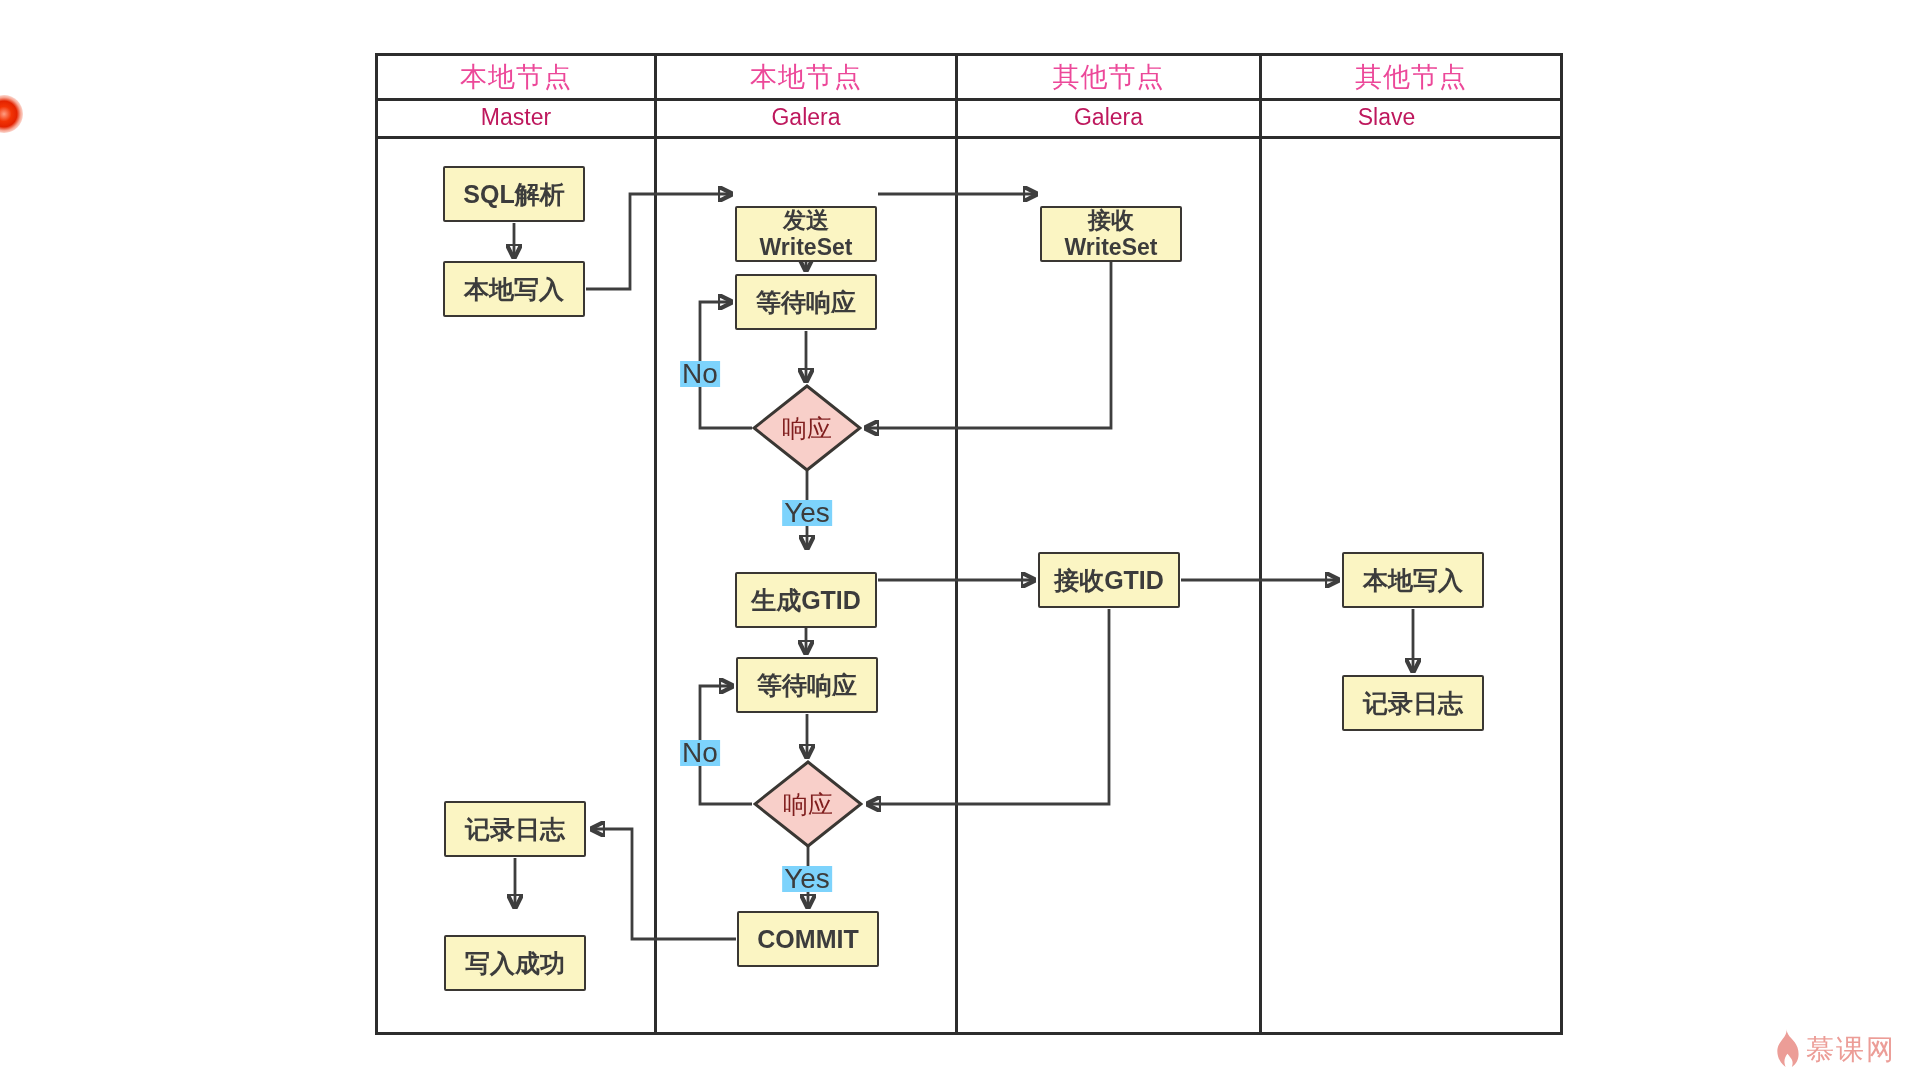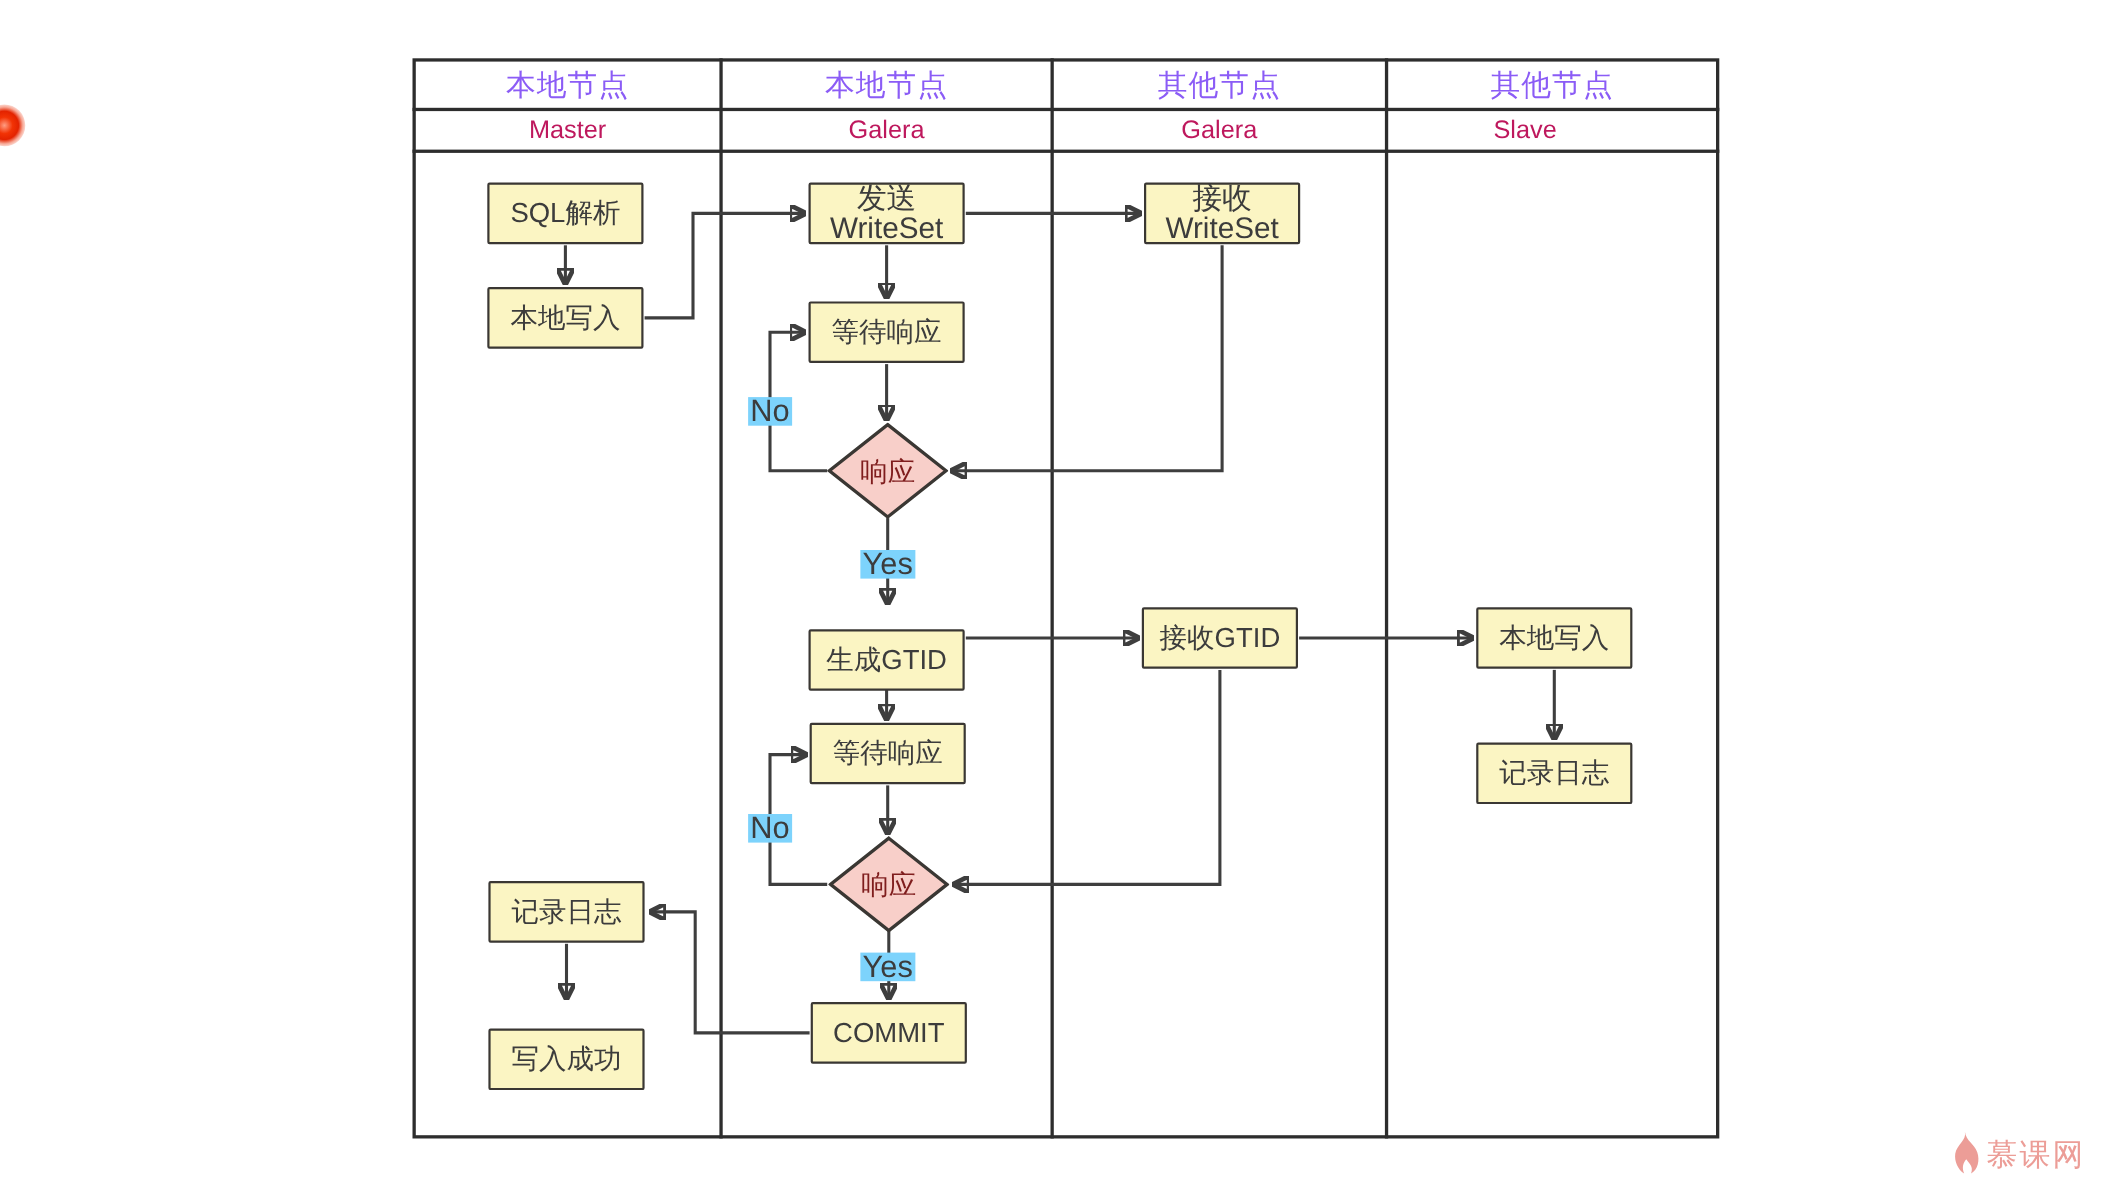--- a/index.html
+++ b/index.html
@@ -22,7 +22,7 @@
   .h-line{position:absolute;left:375px;width:1188px;height:3px;background:var(--table-border);}
   .v-line{position:absolute;top:53px;height:982px;width:2.5px;background:var(--table-border);}
   .lane-title{position:absolute;height:43px;display:flex;align-items:center;justify-content:center;
-    font-size:27px;color:#8b5cf6;letter-spacing:1px;font-family:Liberation Mono, monospace;}
+    font-size:27px;color:#ec4899;letter-spacing:1px;font-family:Liberation Mono, monospace;}
   .lane-subtitle{position:absolute;height:33px;display:flex;align-items:center;justify-content:center;
     font-size:23px;color:#be185d;}
 

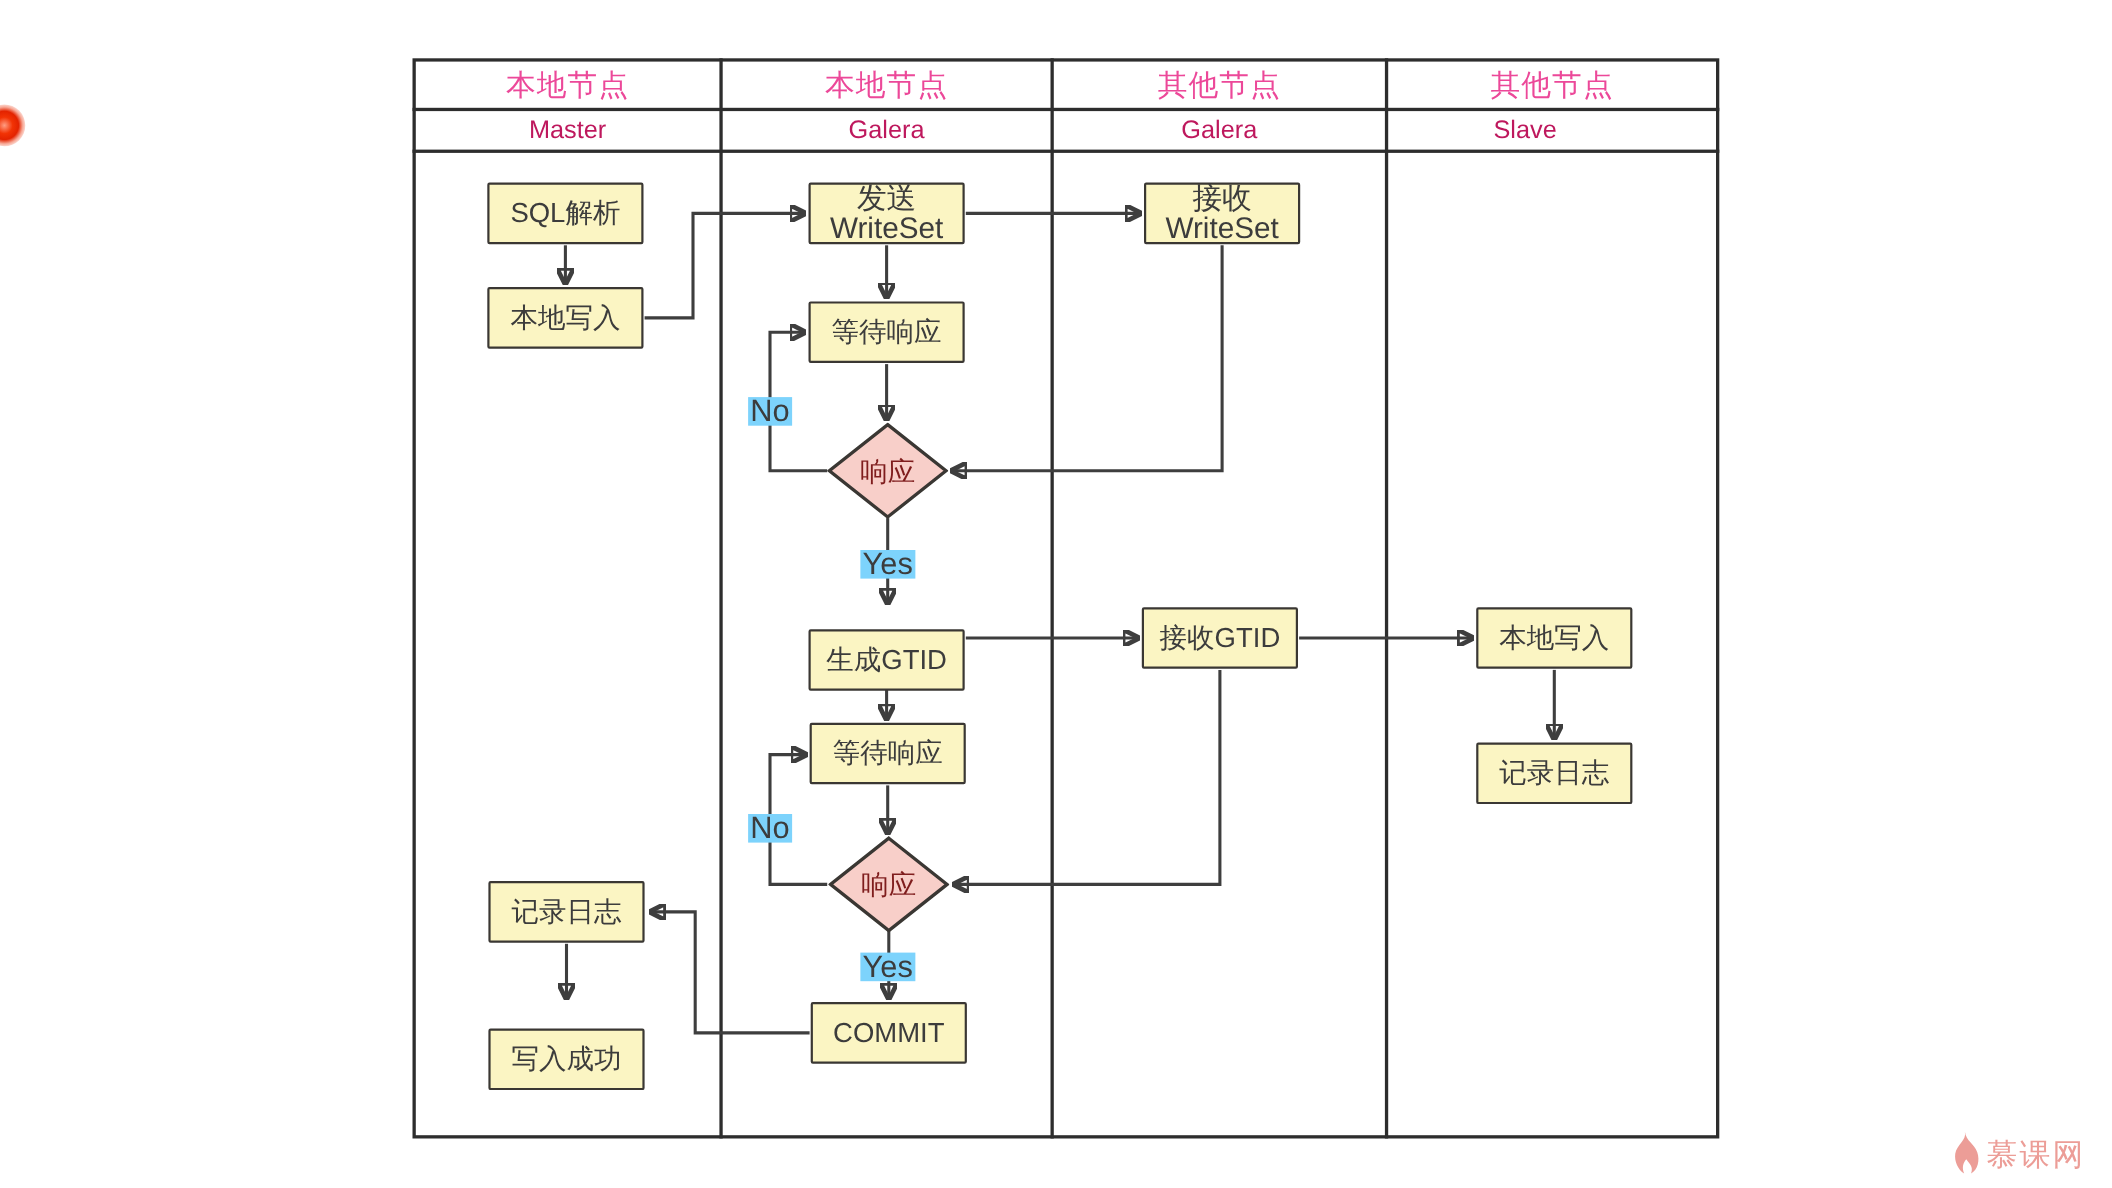--- a/index.html
+++ b/index.html
@@ -29,7 +29,7 @@
   
   .node{position:absolute;width:142px;height:56px;background:var(--process-fill);
     border:2.5px solid var(--shape-border);border-radius:2px;
-    display:flex;align-items:center;justify-content:center;font-size:25px;color:var(--text);}
+    display:flex;align-items:center;justify-content:center;font-size:25px;color:var(--text);font-weight:bold;}
   .node span{white-space:pre-line;text-align:center;line-height:27px;}
   .node.two-line{font-size:27px;}
   .diamond{position:absolute;width:110px;height:88px;}

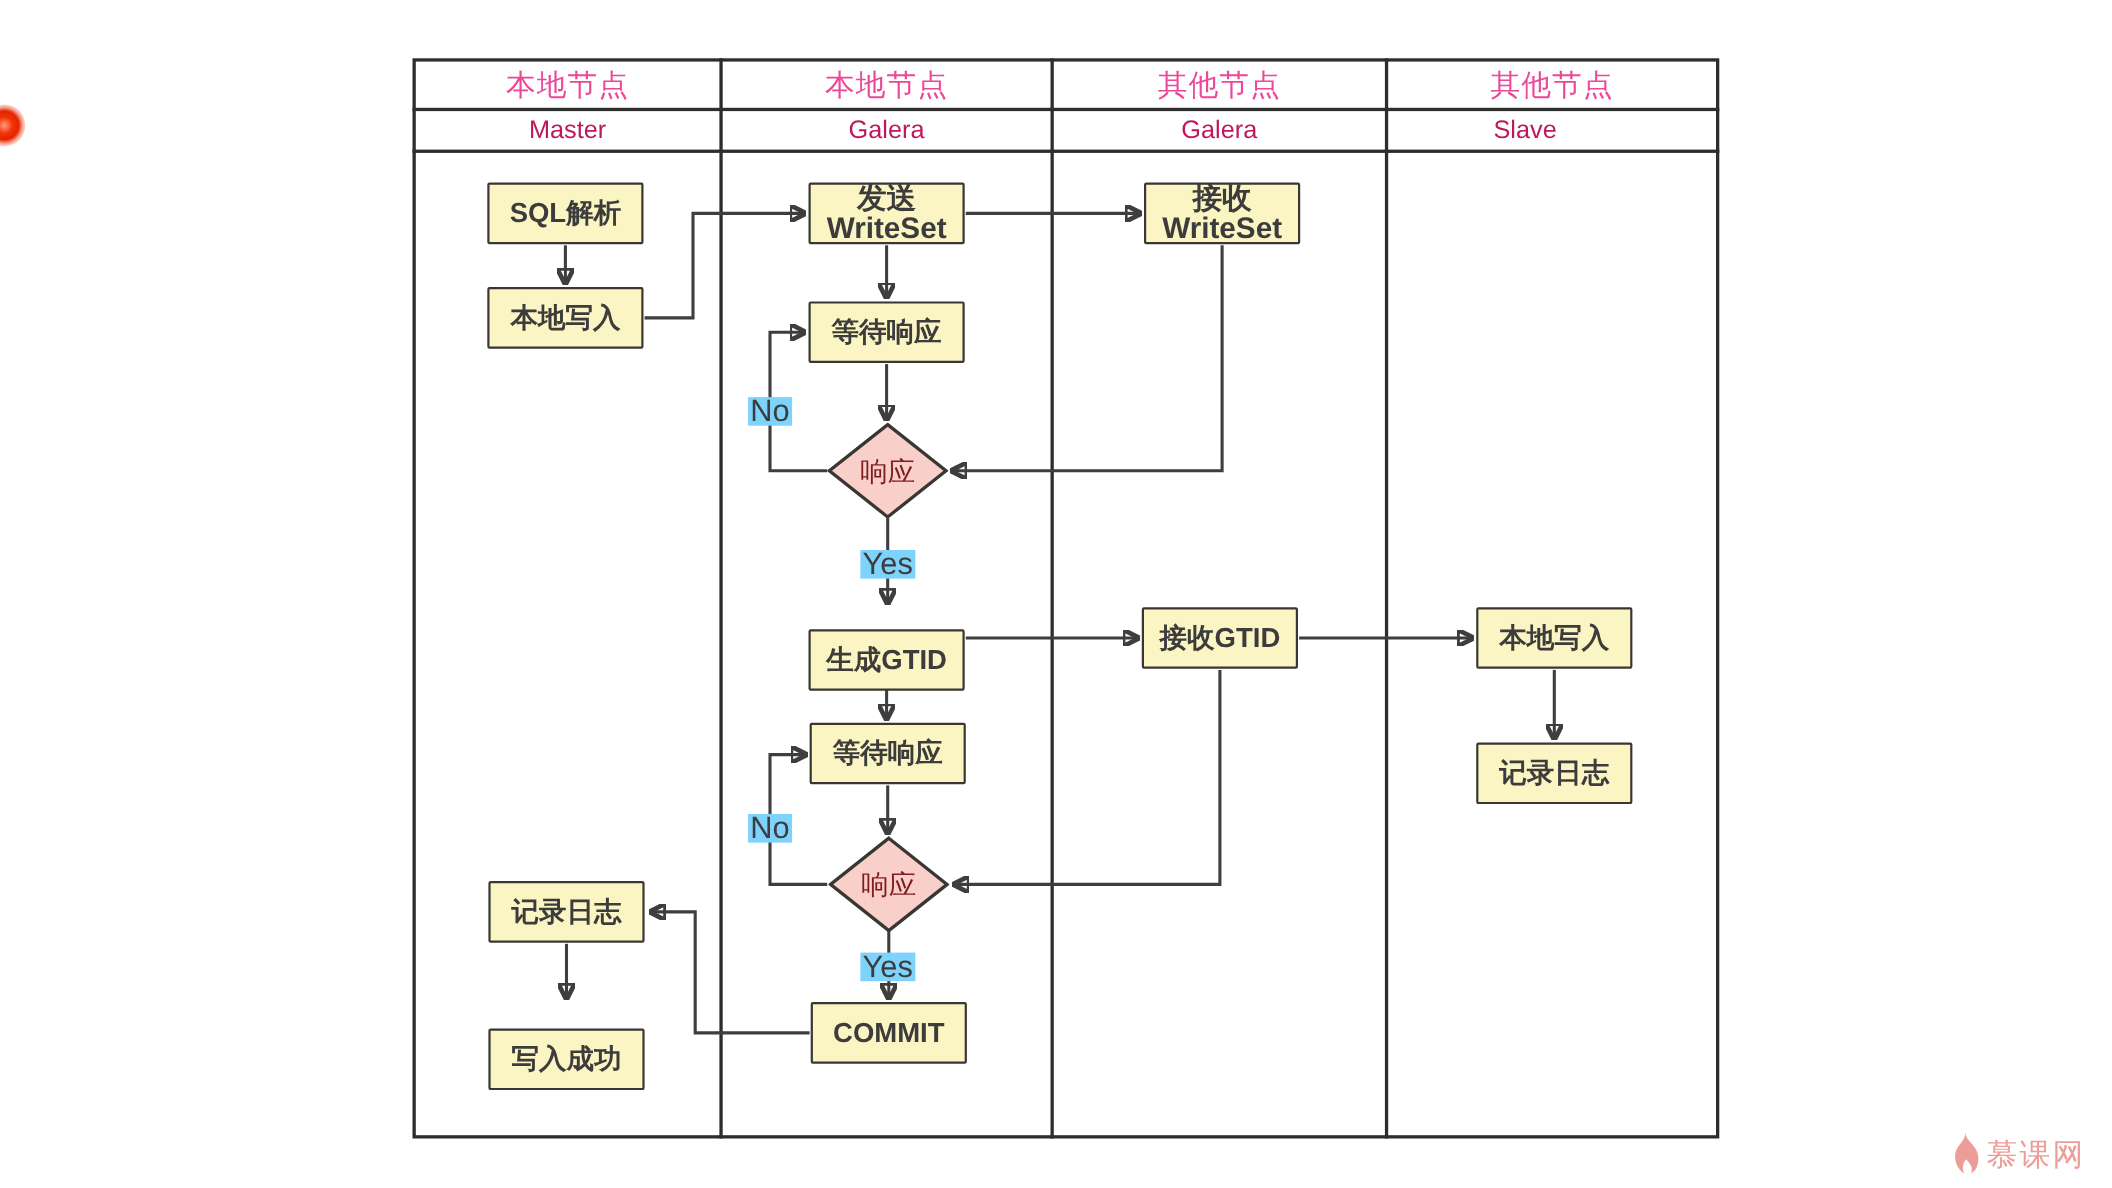--- a/index.html
+++ b/index.html
@@ -31,7 +31,7 @@
     border:2.5px solid var(--shape-border);border-radius:2px;
     display:flex;align-items:center;justify-content:center;font-size:25px;color:var(--text);font-weight:bold;}
   .node span{white-space:pre-line;text-align:center;line-height:27px;}
-  .node.two-line{font-size:27px;}
+  .node.two-line{font-size:23px;margin-top:40px;}
   .diamond{position:absolute;width:110px;height:88px;}
   .diamond svg{position:absolute;left:0;top:0;width:100%;height:100%;}
   .diamond polygon{fill:var(--decision-fill);stroke:var(--shape-border);stroke-width:3;stroke-linejoin:miter;}

